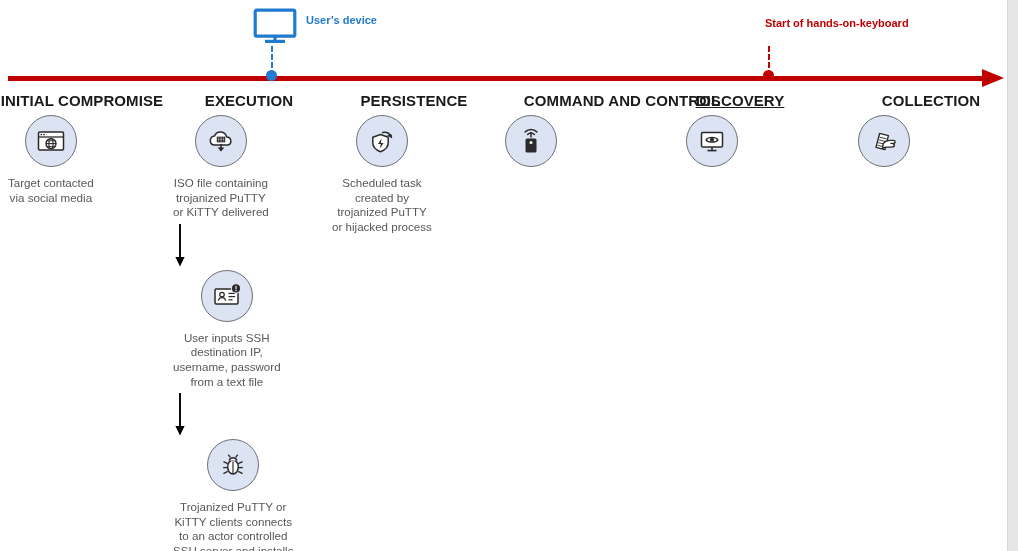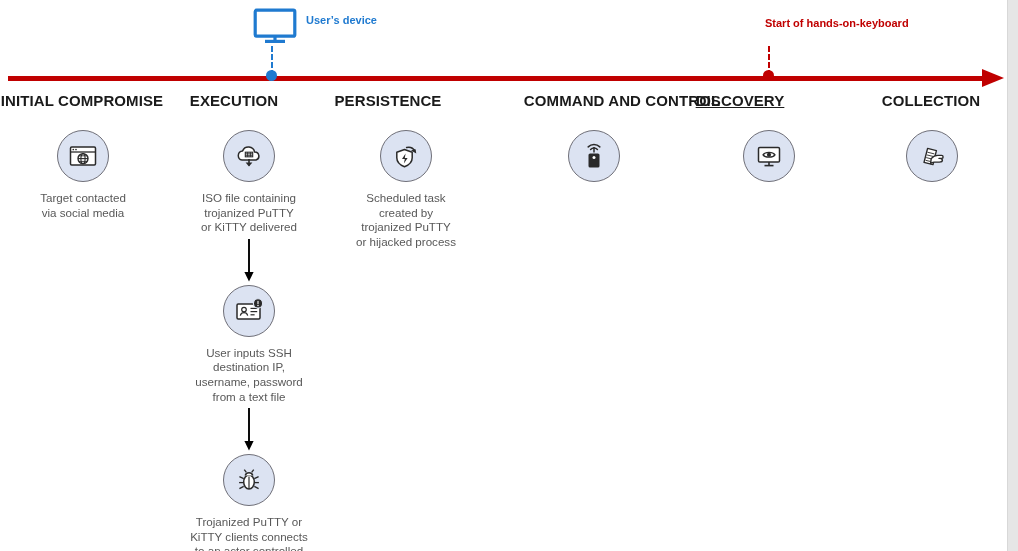--- a/index.html
+++ b/index.html
@@ -194,7 +194,7 @@
 </div>
 
 <div class="stage-label" style="left:82px;">INITIAL COMPROMISE</div>
-<div class="stage-label" style="left:234px;">EXECUTION</div>
+<div class="stage-label" style="left:249px;">EXECUTION</div>
 <div class="stage-label" style="left:388px;">PERSISTENCE</div>
 <div class="stage-label" style="left:622px;">COMMAND AND CONTROL</div>
 <div class="stage-label" style="left:740px;text-decoration:underline;">DISCOVERY</div>

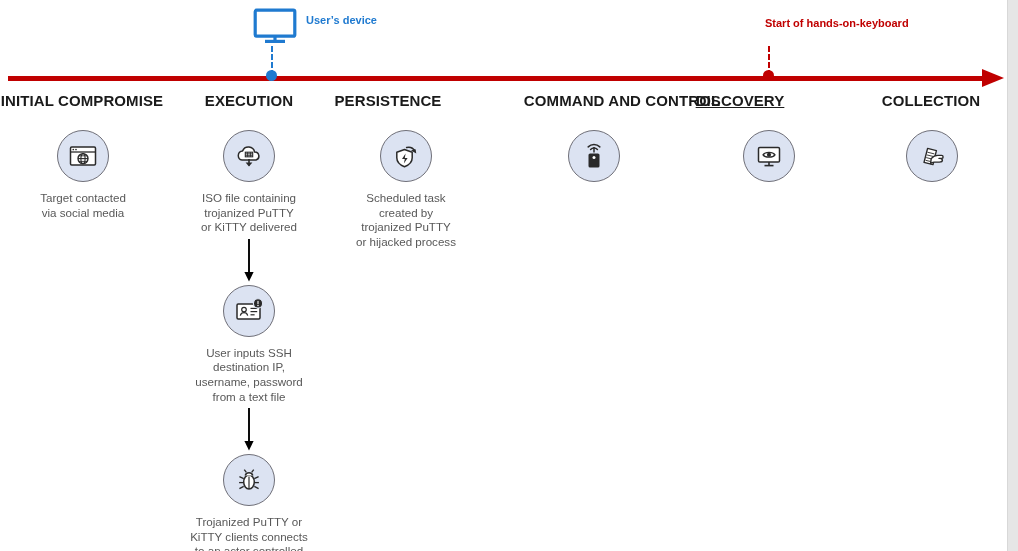--- a/index.html
+++ b/index.html
@@ -195,7 +195,7 @@
 
 <div class="stage-label" style="left:82px;">INITIAL COMPROMISE</div>
 <div class="stage-label" style="left:249px;">EXECUTION</div>
-<div class="stage-label" style="left:388px;">PERSISTENCE</div>
+<div class="stage-label" style="left:414px;">PERSISTENCE</div>
 <div class="stage-label" style="left:622px;">COMMAND AND CONTROL</div>
 <div class="stage-label" style="left:740px;text-decoration:underline;">DISCOVERY</div>
 <div class="stage-label" style="left:931px;">COLLECTION</div>

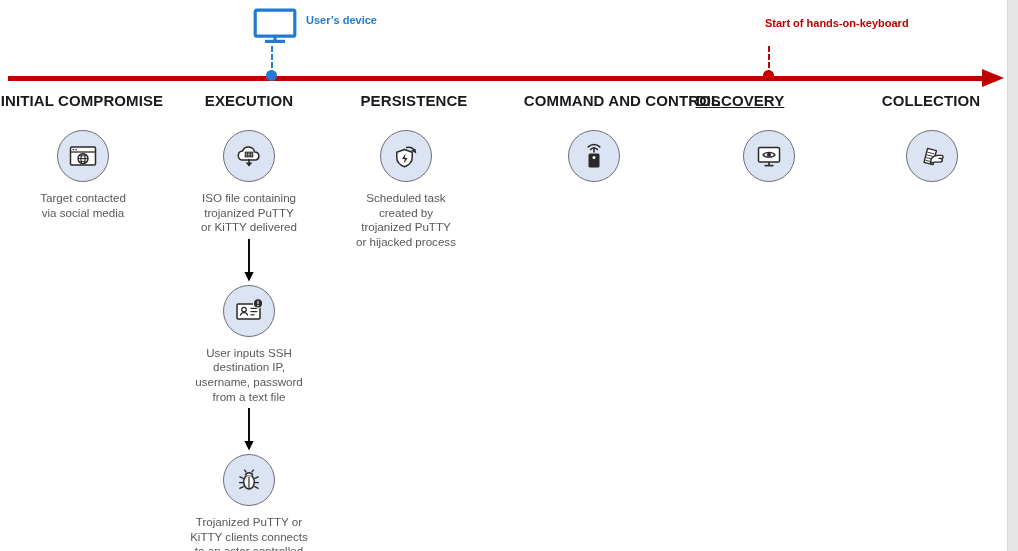--- a/index.html
+++ b/index.html
@@ -120,10 +120,10 @@
   
   .column {
     position: absolute;
-    top: 130px;
+    top: 115px;
     display: flex;
     flex-direction: column;
-    align-items: center;
+    align-items: flex-start;
     transform: translateX(-50%);
   }
 

